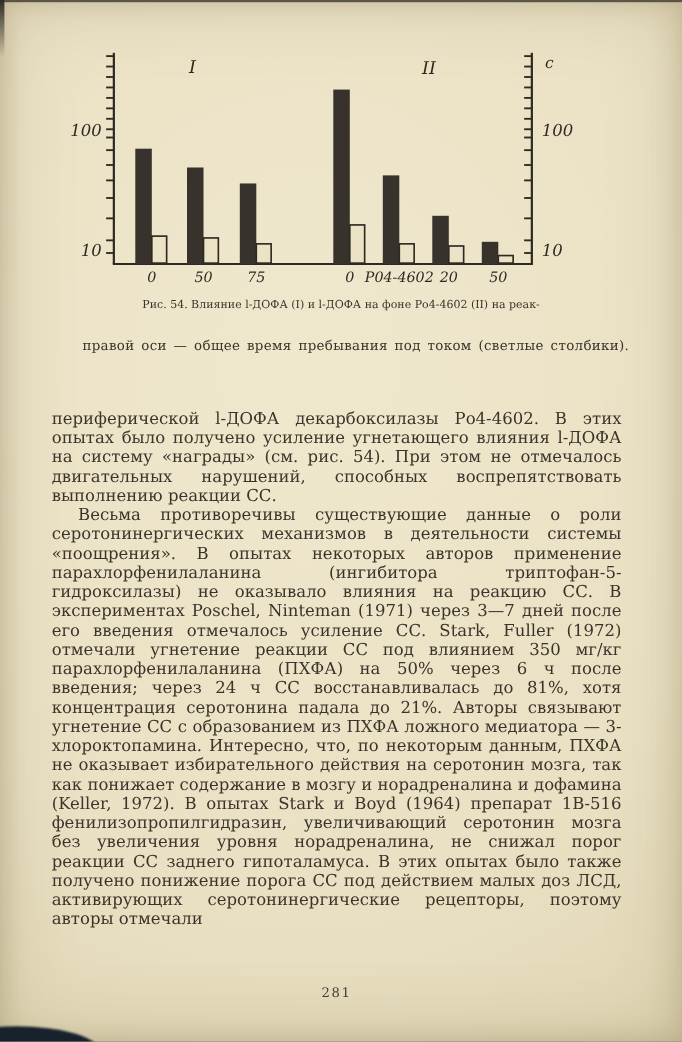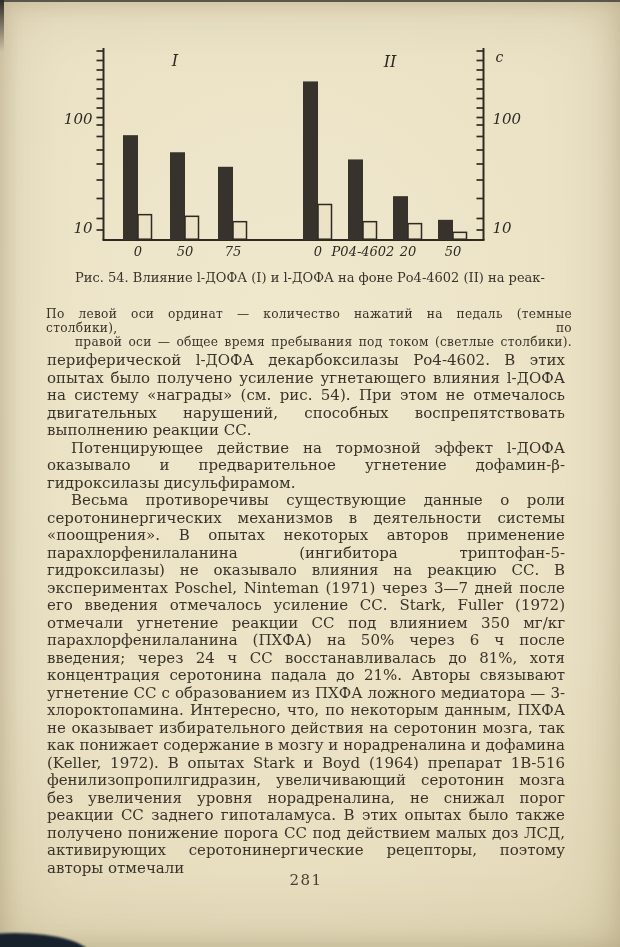--- a/index.html
+++ b/index.html
@@ -20,7 +20,7 @@
     background: #17222d; border-radius: 50%; filter: blur(1.2px); }
   #chart { position: absolute; top: 0; left: 0; width: 620px; height: 268px; }
   .caption { position: absolute; top: 270px; left: 50px; width: 520px;
-    font-size: 13px; line-height: 16.5px; text-align: center; }
+    font-size: 10px; line-height: 16.5px; text-align: center; }
   .fig-note { position: absolute; top: 307px; left: 46px; width: 526px;
     font-size: 12.2px; line-height: 14px; }
   .fig-note .just { text-align: justify; text-align-last: justify; word-spacing: 2px; letter-spacing: .3px; }

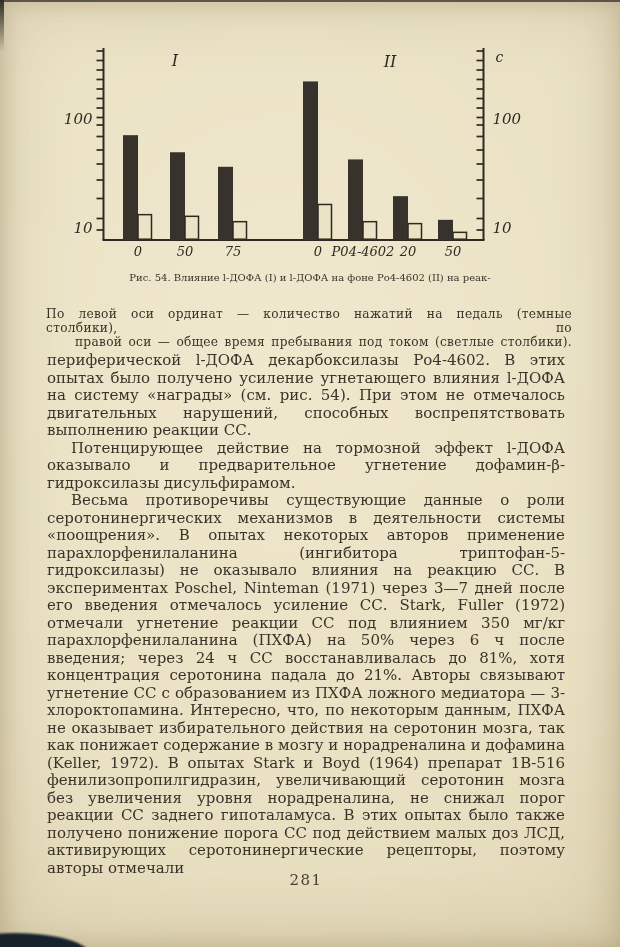--- a/index.html
+++ b/index.html
@@ -110,7 +110,6 @@
   </div>
 
   <div class="fig-note">
-    <div class="just">По левой оси ординат — количество нажатий на педаль (темные столбики), по</div>
     <div class="cent">правой оси — общее время пребывания под током (светлые столбики).</div>
   </div>
 

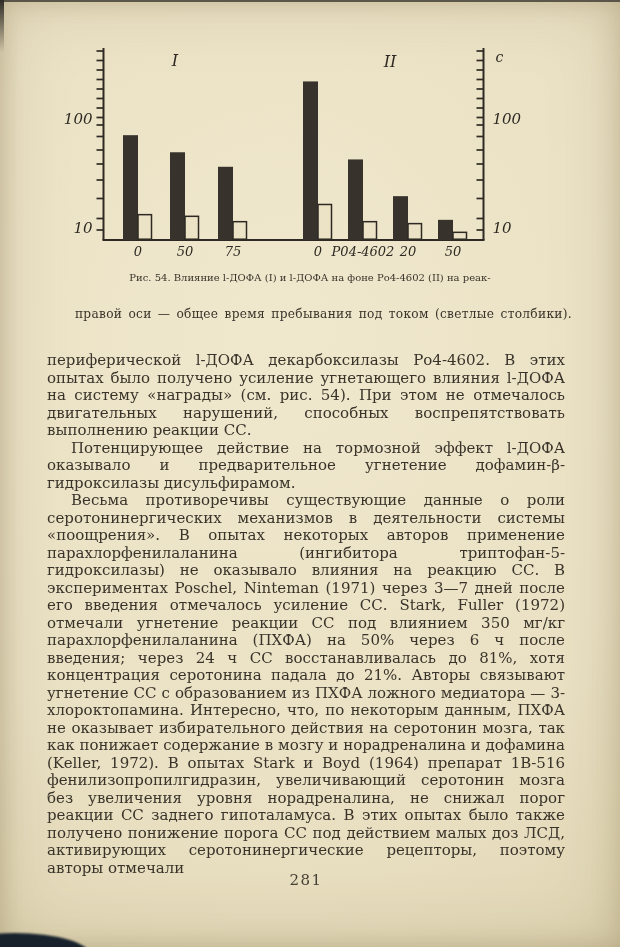--- a/index.html
+++ b/index.html
@@ -28,7 +28,7 @@
   .body-text { position: absolute; top: 352px; left: 47px; width: 518px;
     font-size: 15px; line-height: 17.5px; text-align: justify; }
   .body-text p { margin: 0; text-indent: 24px; }
-  .body-text p.noindent { text-indent: 0; }
+  .body-text p.noindent { text-indent: 0; margin-top: 20px; }
   .pageno { position: absolute; top: 871px; left: 47px; width: 518px;
     text-align: center; font-size: 15px; letter-spacing: 1.5px; color: #453f34; }
 </style>

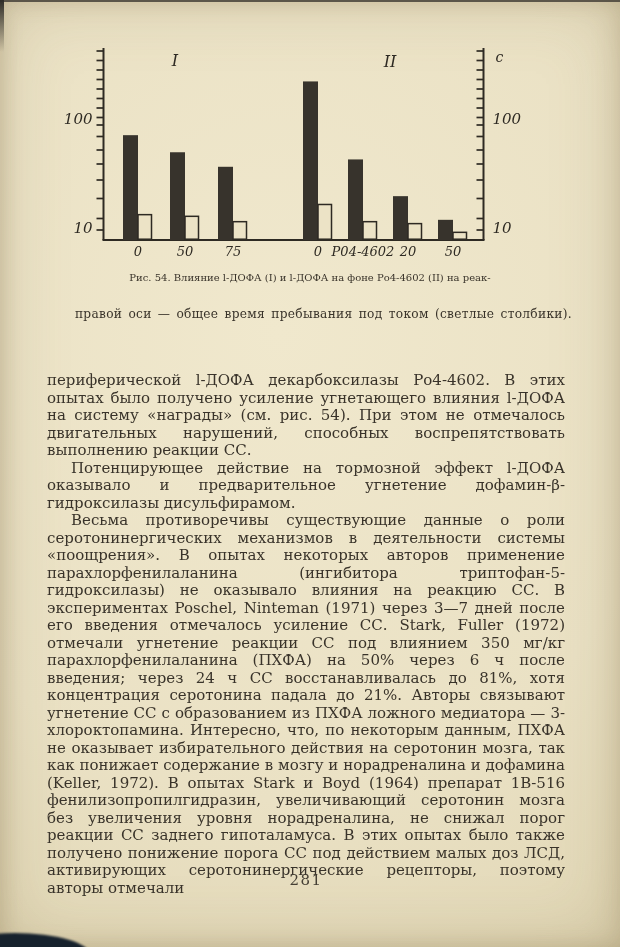--- a/index.html
+++ b/index.html
@@ -115,7 +115,6 @@
 
   <div class="body-text">
     <p class="noindent">периферической l-ДОФА декарбоксилазы Ро4-4602. В этих опытах было получено усиление угнетающего влияния l-ДОФА на систему «награды» (см. рис. 54). При этом не отмечалось двигательных нарушений, способных воспрепятствовать выполнению реакции СС.</p>
-    <p>Потенцирующее действие на тормозной эффект l-ДОФА оказывало и предварительное угнетение дофамин-β-гидроксилазы дисульфирамом.</p>
     <p>Весьма противоречивы существующие данные о роли серотонинергических механизмов в деятельности системы «поощрения». В опытах некоторых авторов применение парахлорфенилаланина (ингибитора триптофан-5-гидроксилазы) не оказывало влияния на реакцию СС. В экспериментах Poschel, Ninteman (1971) через 3—7 дней после его введения отмечалось усиление СС. Stark, Fuller (1972) отмечали угнетение реакции СС под влиянием 350 мг/кг парахлорфенилаланина (ПХФА) на 50% через 6 ч после введения; через 24 ч СС восстанавливалась до 81%, хотя концентрация серотонина падала до 21%. Авторы связывают угнетение СС с образованием из ПХФА ложного медиатора — 3-хлороктопамина. Интересно, что, по некоторым данным, ПХФА не оказывает избирательного действия на серотонин мозга, так как понижает содержание в мозгу и норадреналина и дофамина (Keller, 1972). В опытах Stark и Boyd (1964) препарат 1В-516 фенилизопропилгидразин, увеличивающий серотонин мозга без увеличения уровня норадреналина, не снижал порог реакции СС заднего гипоталамуса. В этих опытах было также получено понижение порога СС под действием малых доз ЛСД, активирующих серотонинергические рецепторы, поэтому авторы отмечали</p>
   </div>
 

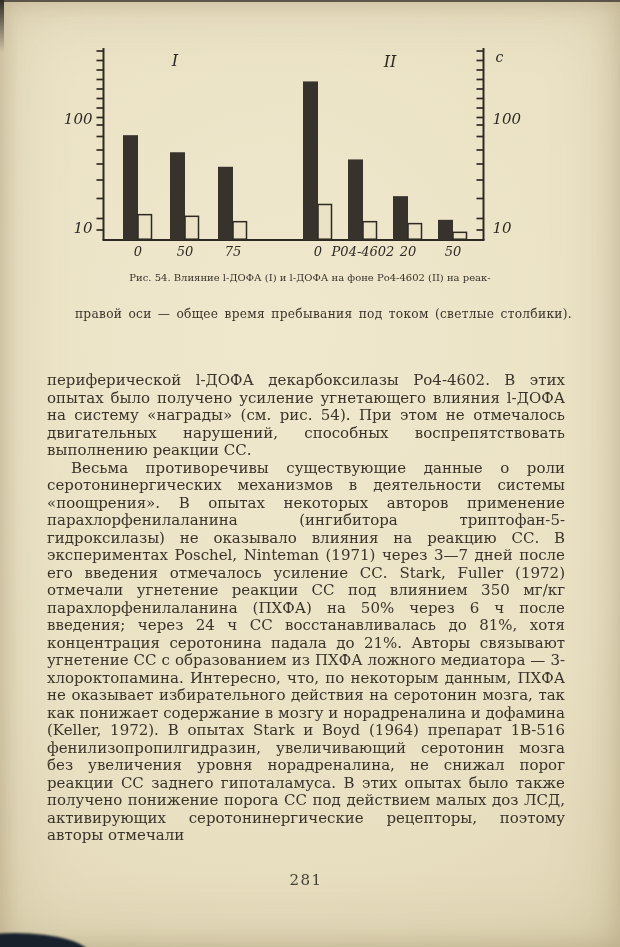--- a/index.html
+++ b/index.html
@@ -29,8 +29,8 @@
     font-size: 15px; line-height: 17.5px; text-align: justify; }
   .body-text p { margin: 0; text-indent: 24px; }
   .body-text p.noindent { text-indent: 0; margin-top: 20px; }
-  .pageno { position: absolute; top: 871px; left: 47px; width: 518px;
-    text-align: center; font-size: 15px; letter-spacing: 1.5px; color: #453f34; }
+  .pageno { position: absolute; top: 895px; left: 47px; width: 518px;
+    text-align: center; font-size: 12px; letter-spacing: 1.5px; color: #453f34; }
 </style>
 </head>
 <body>

